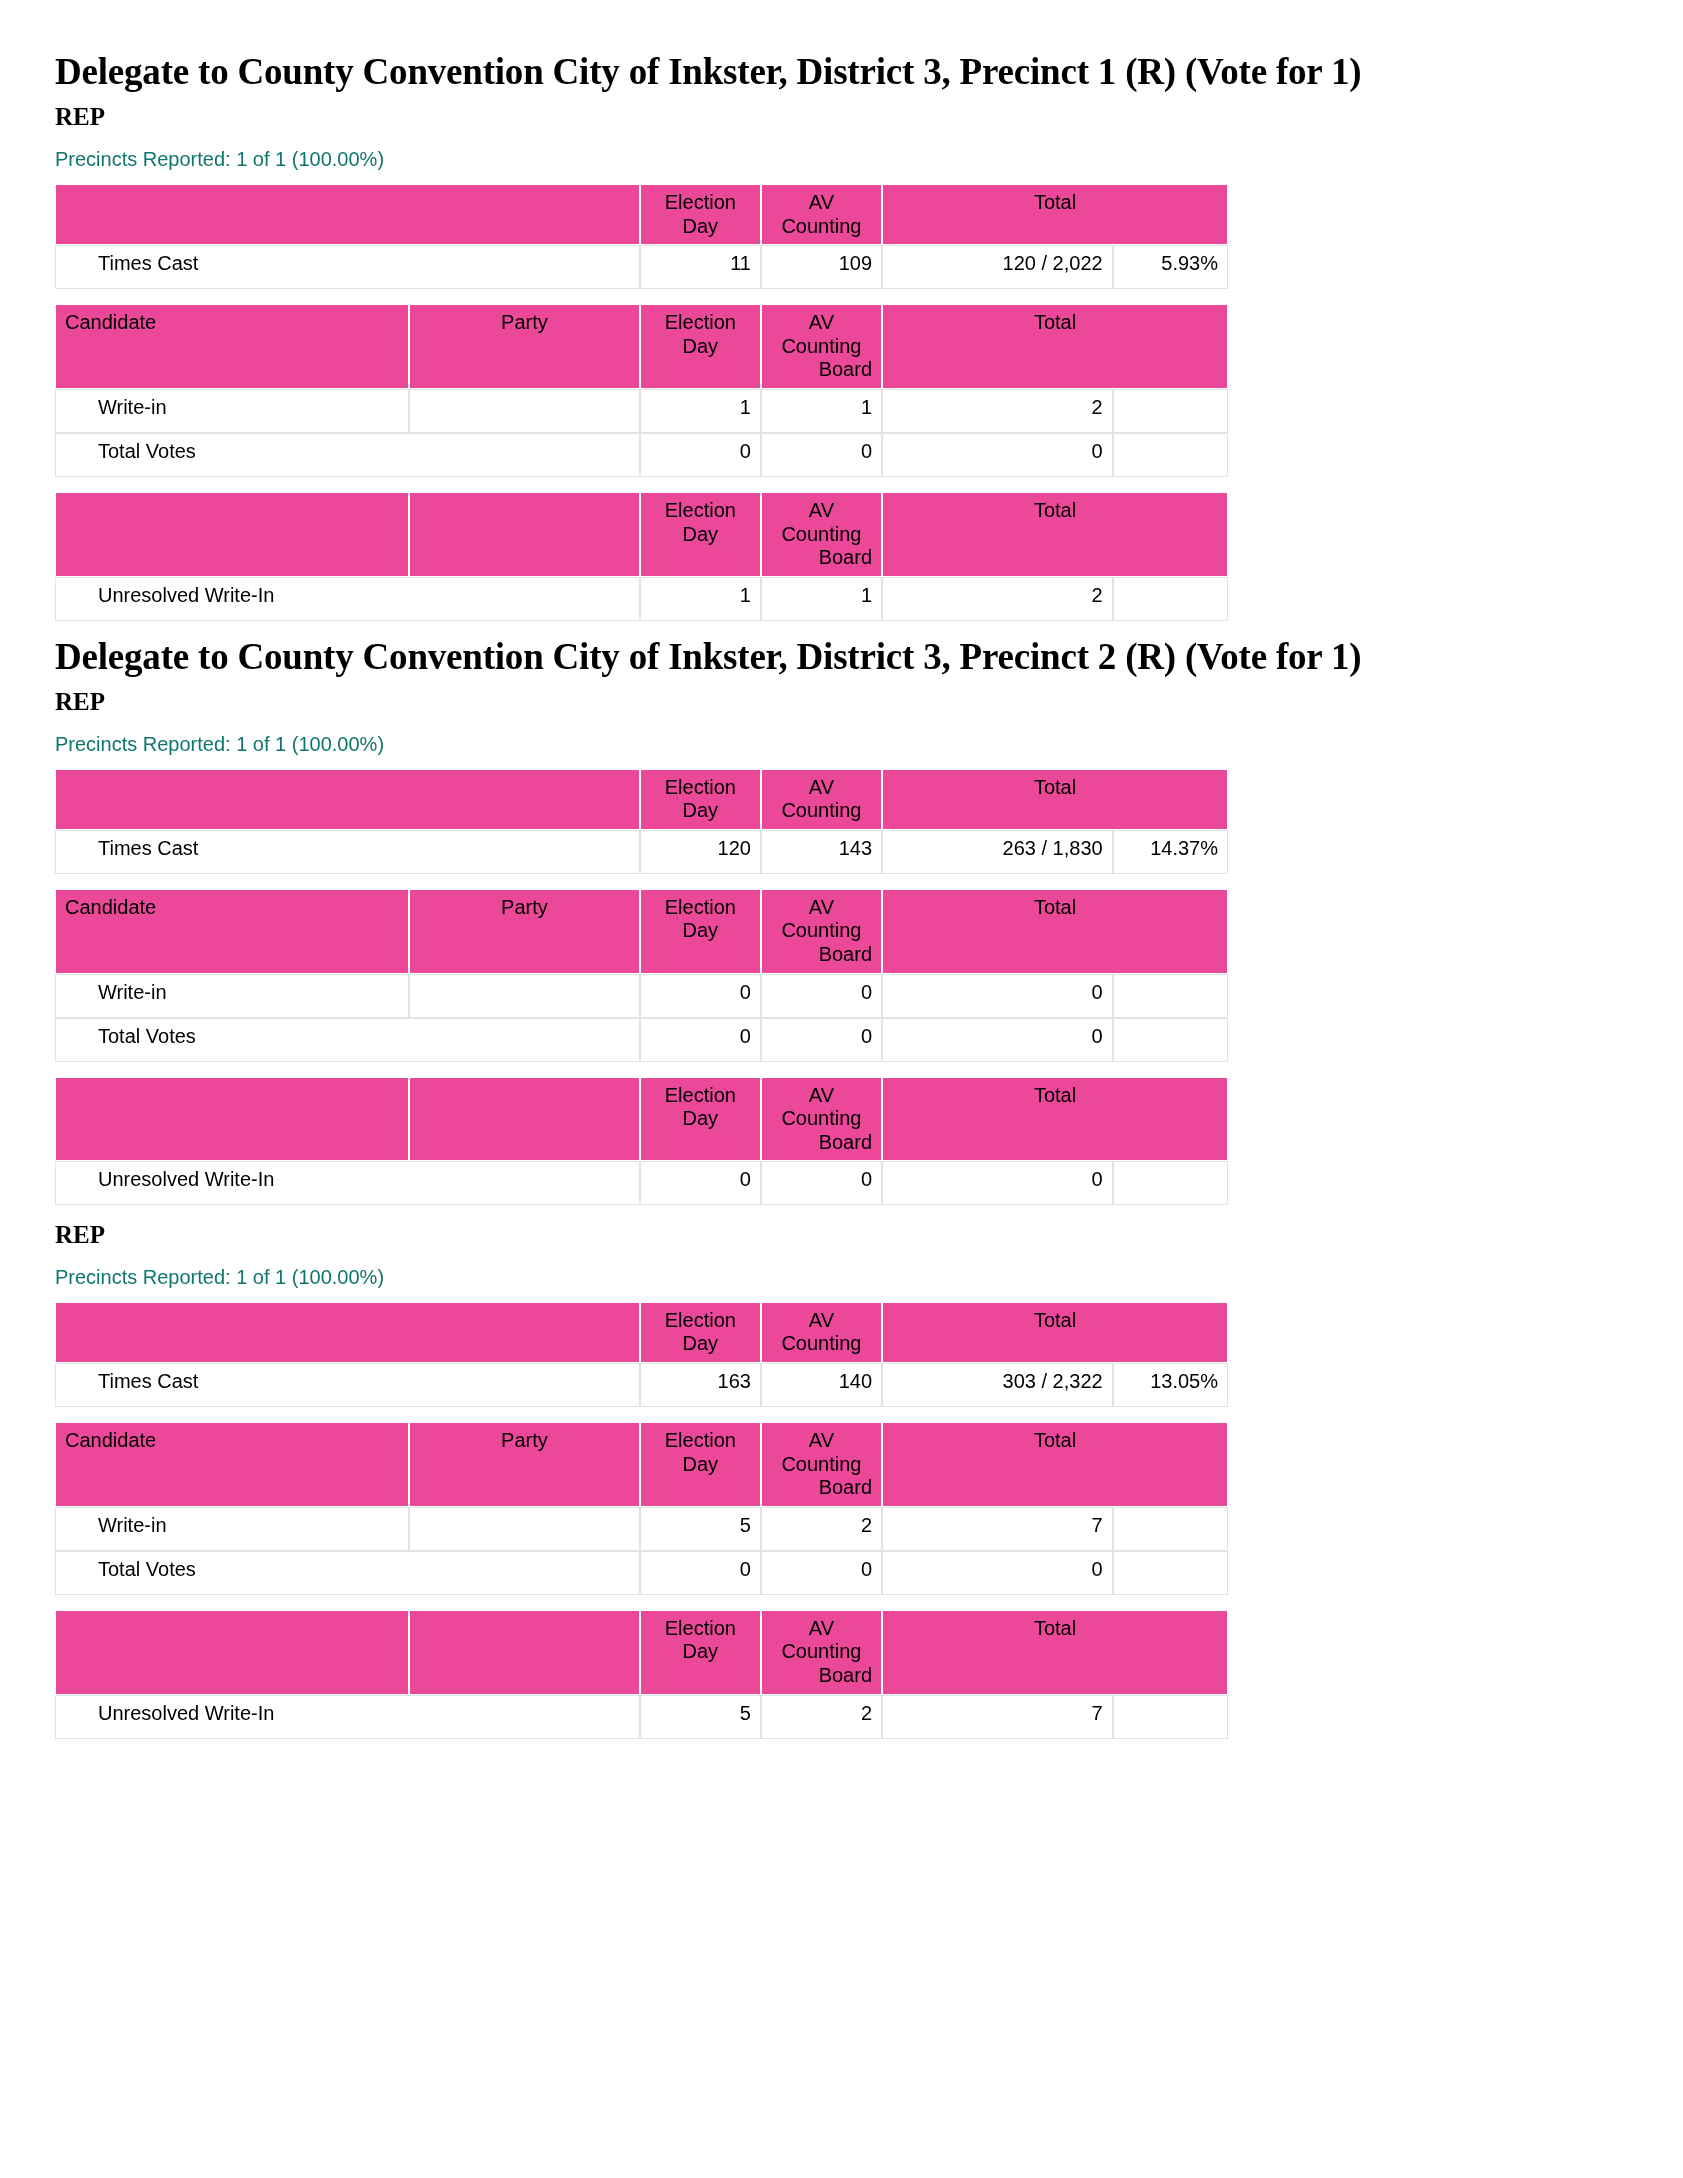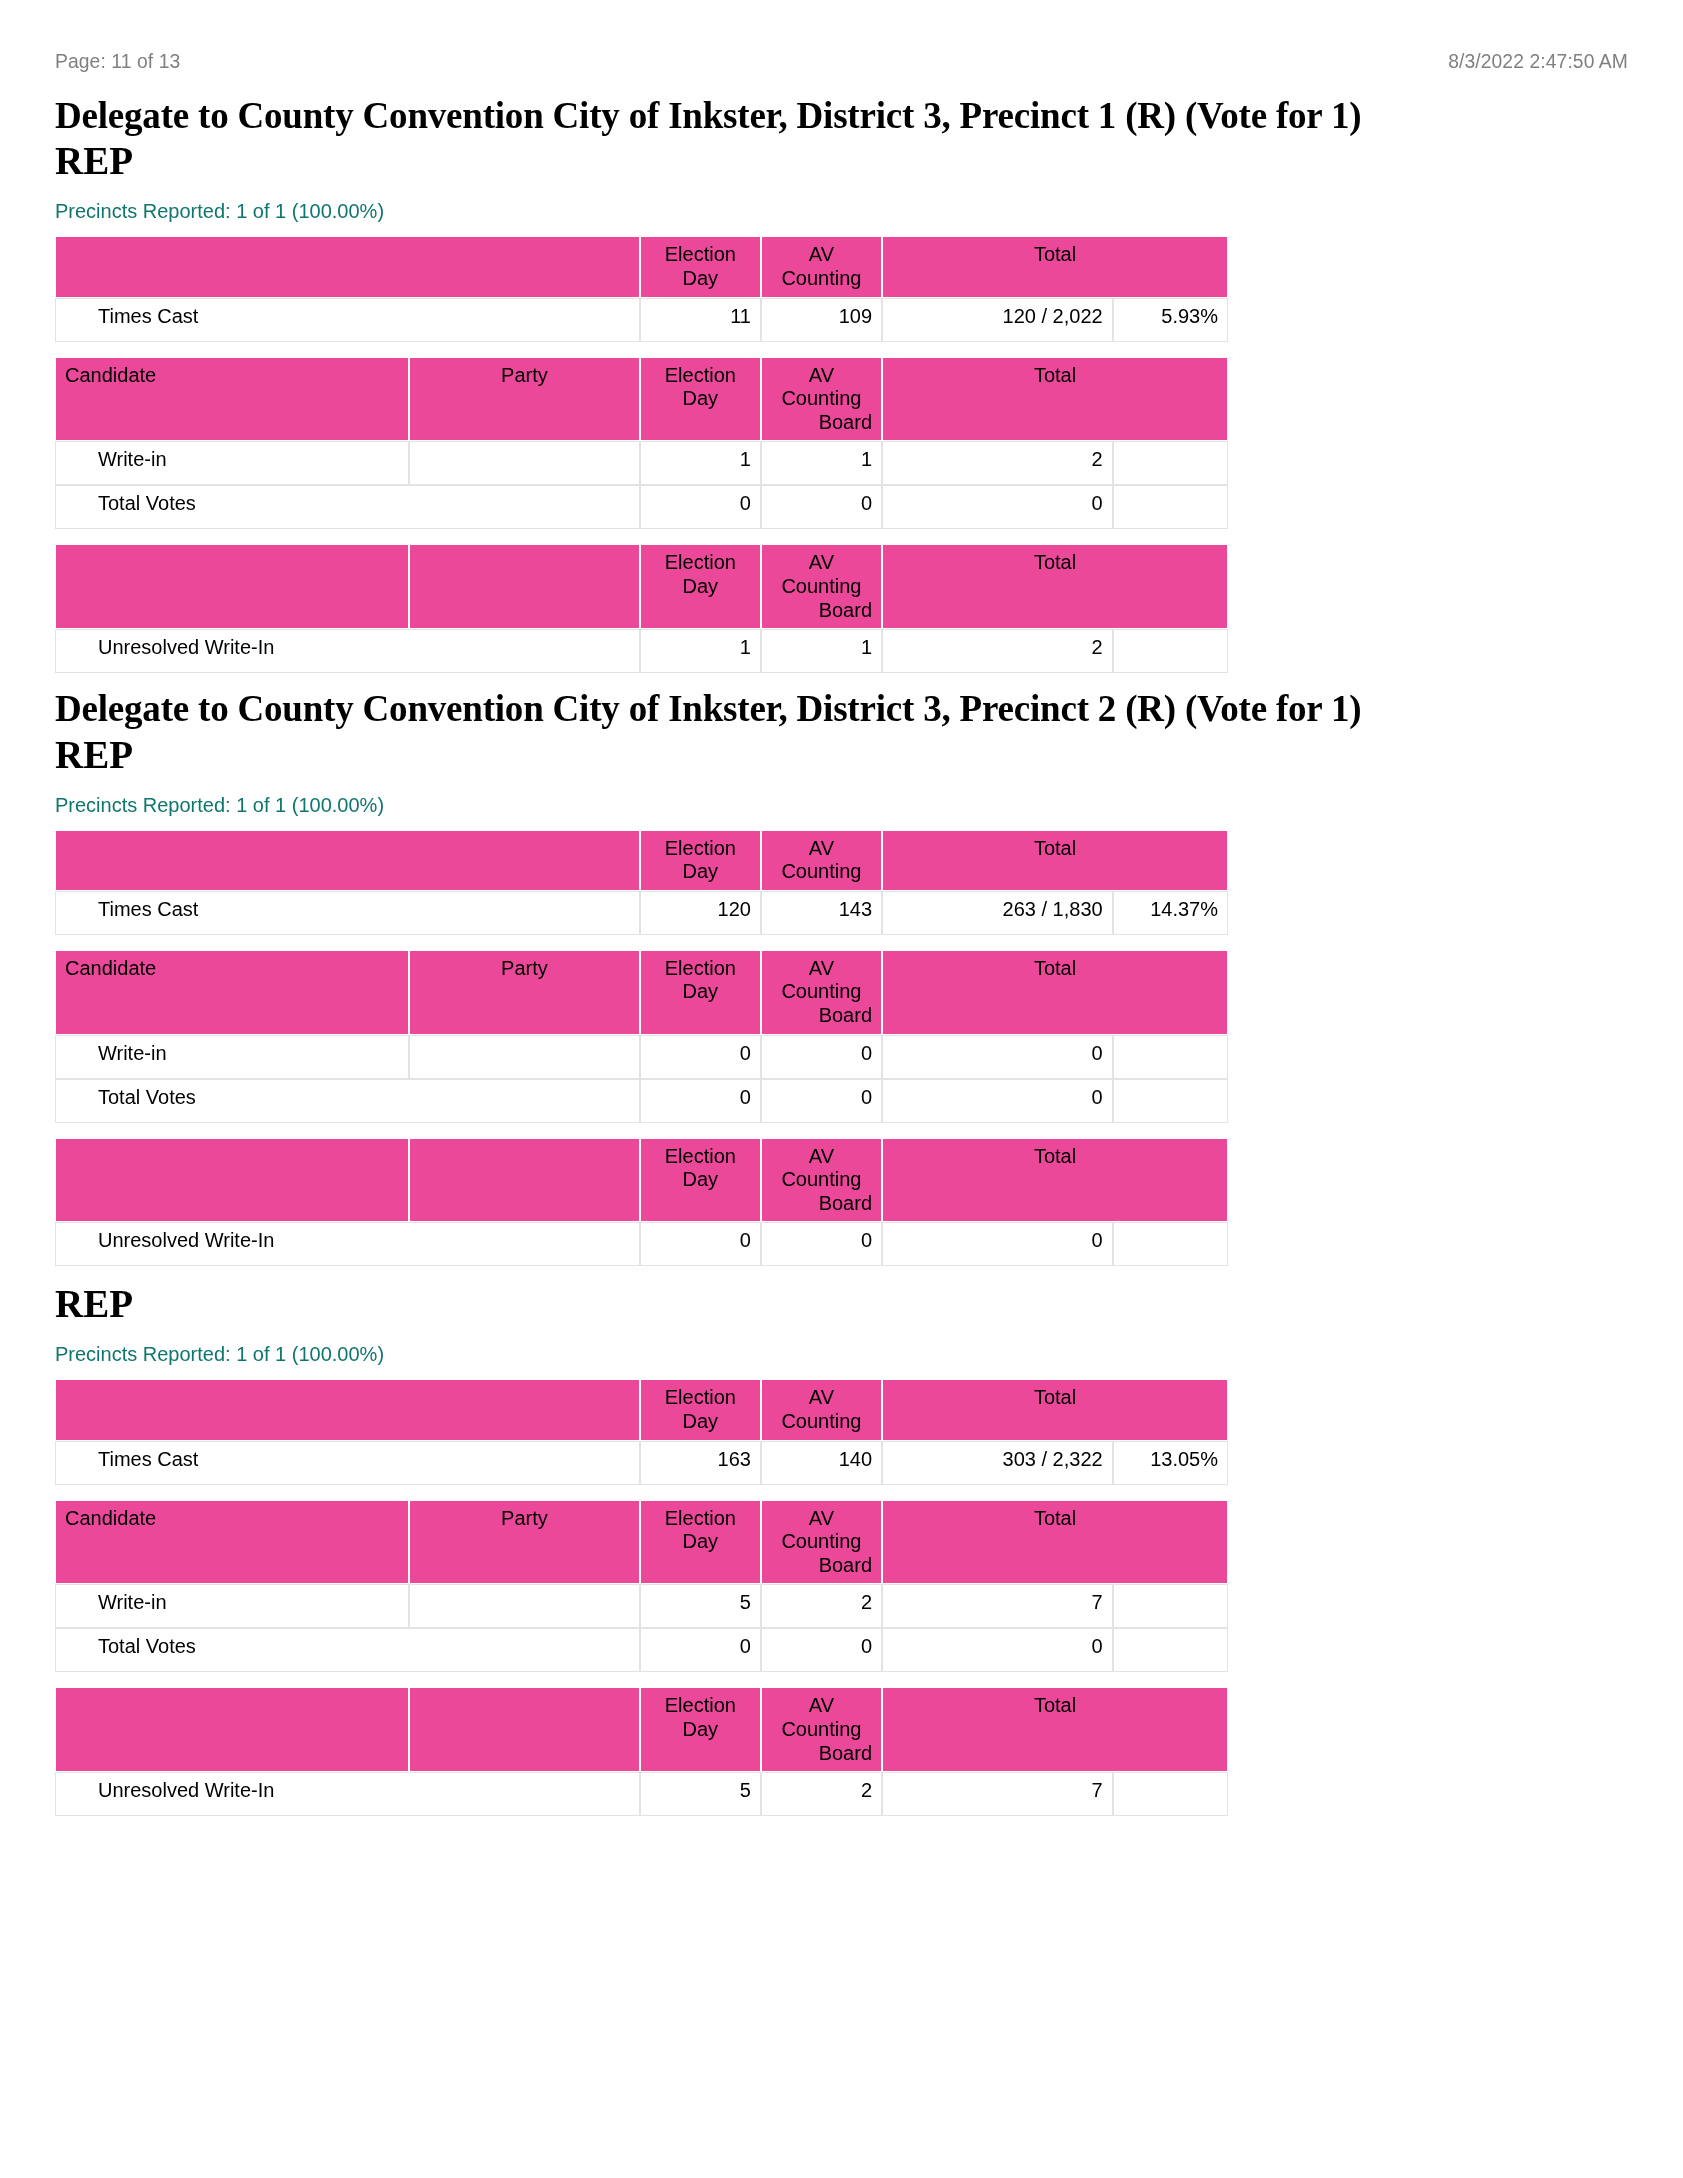--- a/index.html
+++ b/index.html
@@ -113,10 +113,6 @@
 
 <div class="page">
 
-  <div class="page-header">
-    <span>Page: 11 of 13</span>
-    <span>8/3/2022 2:47:50 AM</span>
-  </div>
 
   <div id="contests-root">
       <div class="contest">

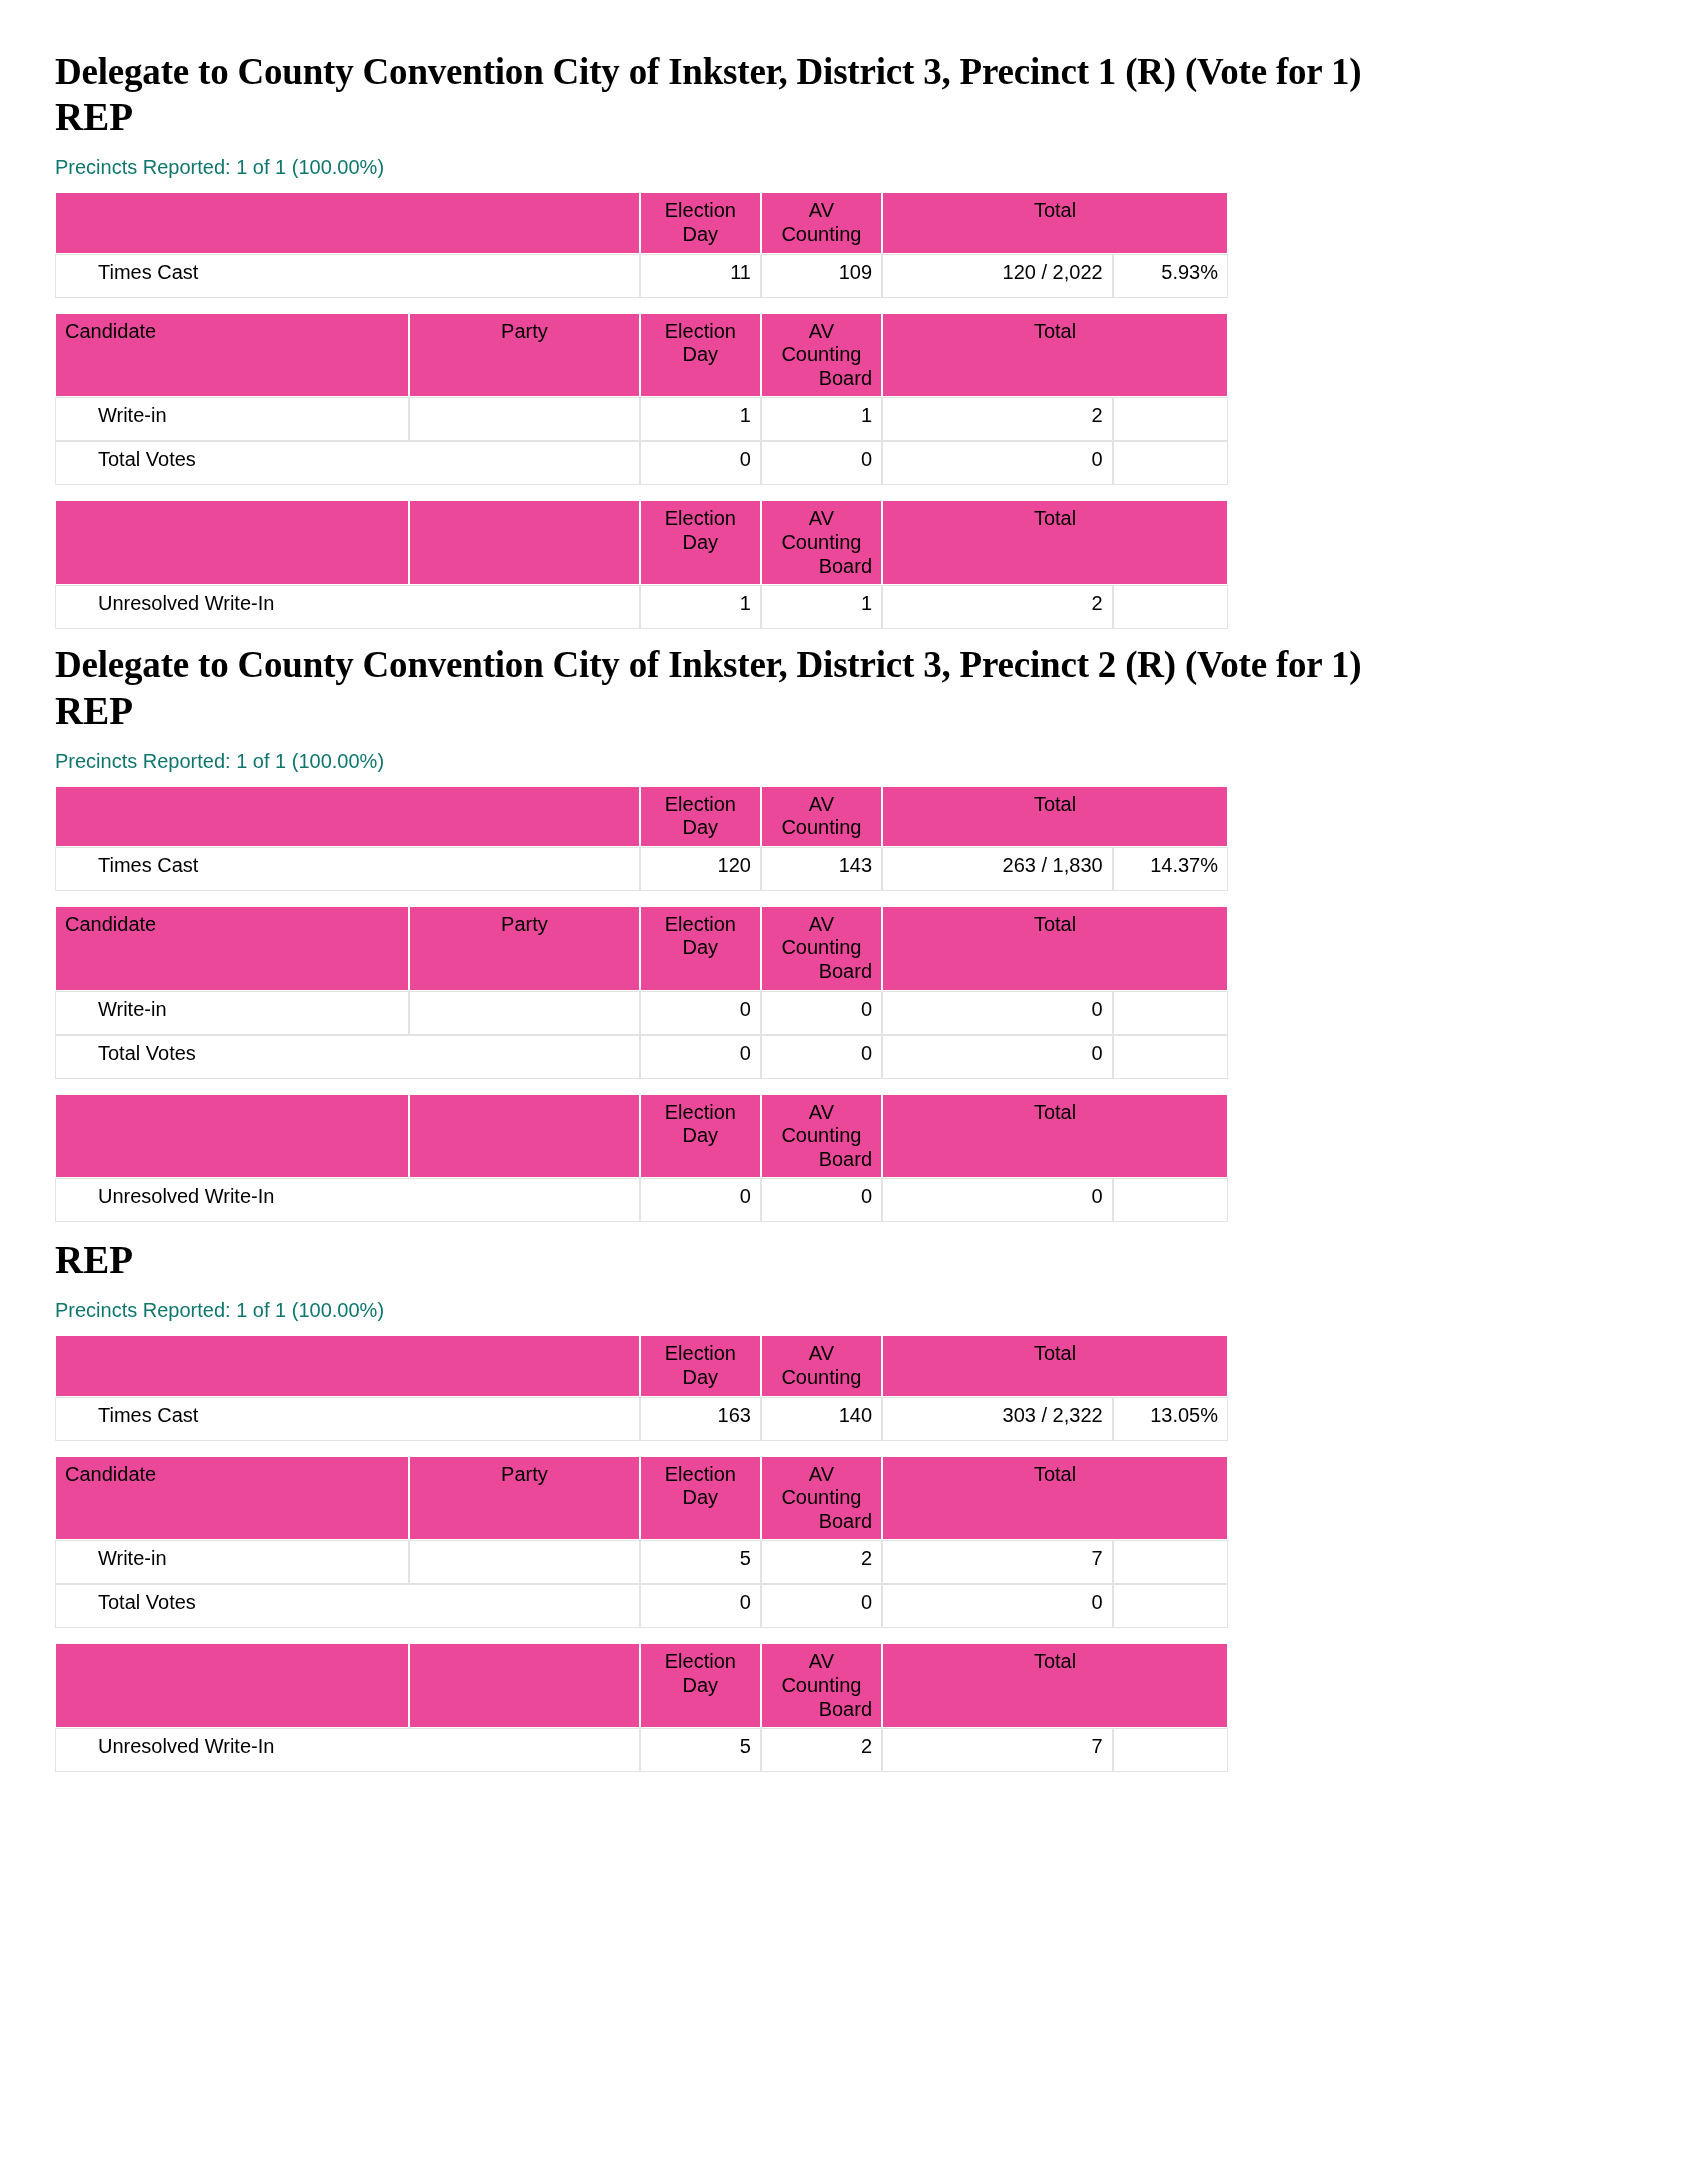--- a/index.html
+++ b/index.html
@@ -48,9 +48,9 @@
   .contest-party {
     font-family: "Liberation Serif", serif;
     font-weight: bold;
-    font-size: 39px;
+    font-size: 25px;
     line-height: 1.18;
-    margin: 2px 0 0 0;
+    margin: 10px 0 0 0;
   }
   .precincts-reported {
     font-size: 20px;

